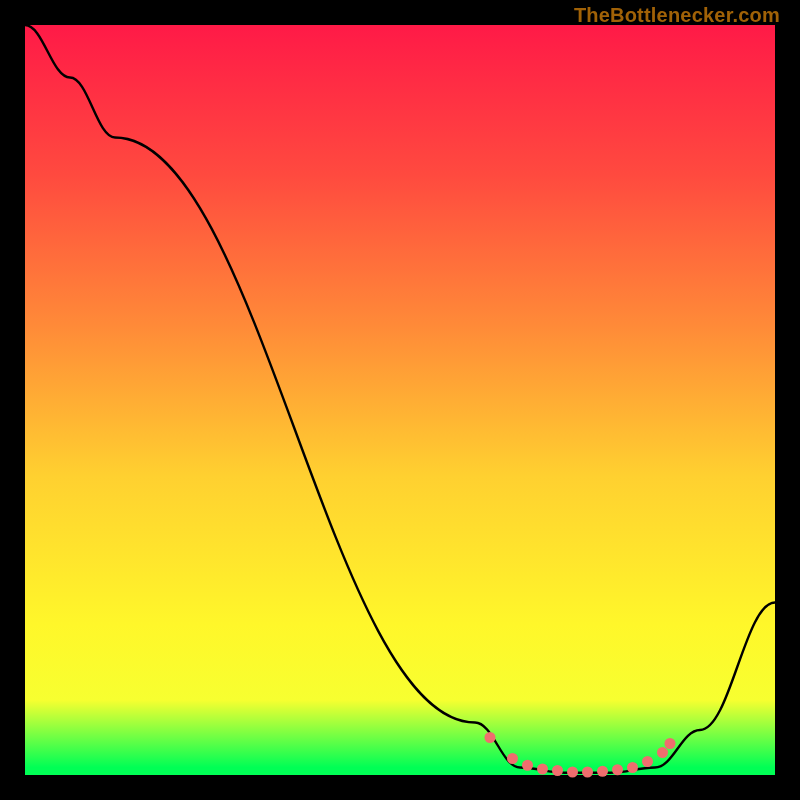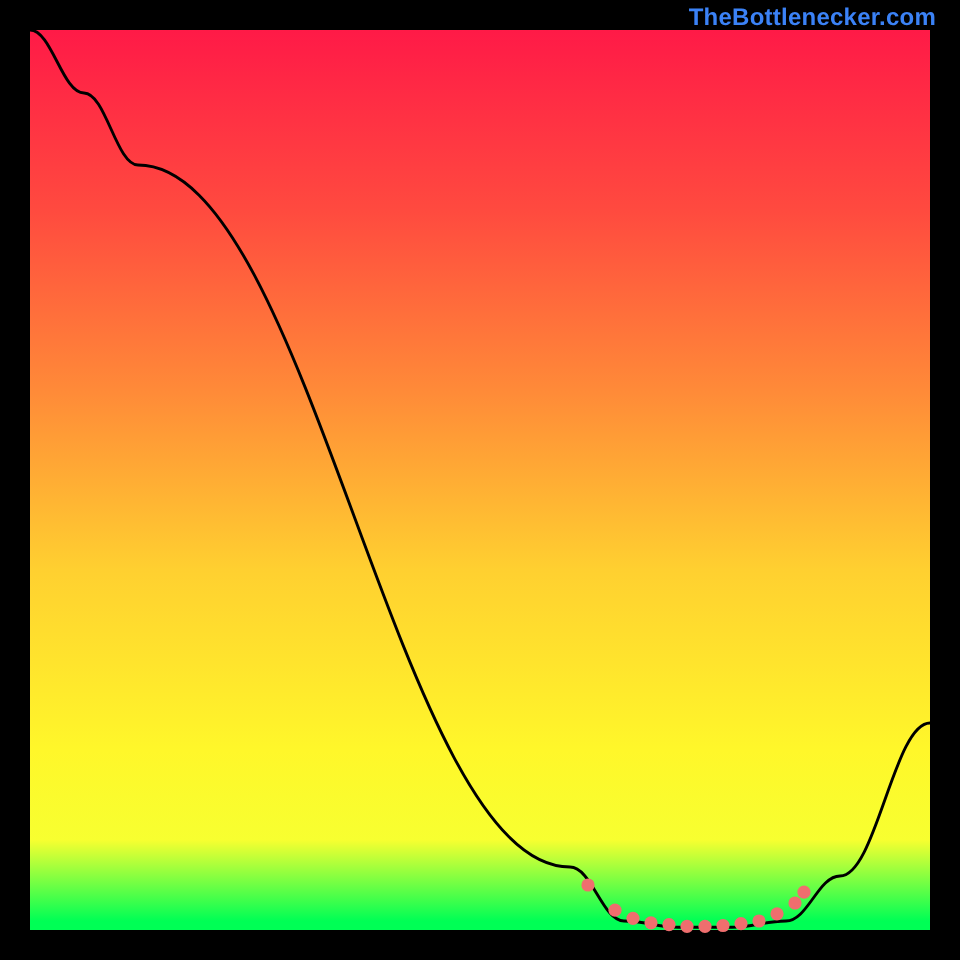--- a/index.html
+++ b/index.html
@@ -35,7 +35,7 @@
     position: absolute;
     top: 4px;
     right: 20px;
-    color: #3b82f6;
+    color: #a16207;
     font-size: 20px;
     font-weight: bold;
     letter-spacing: 0.2px;

